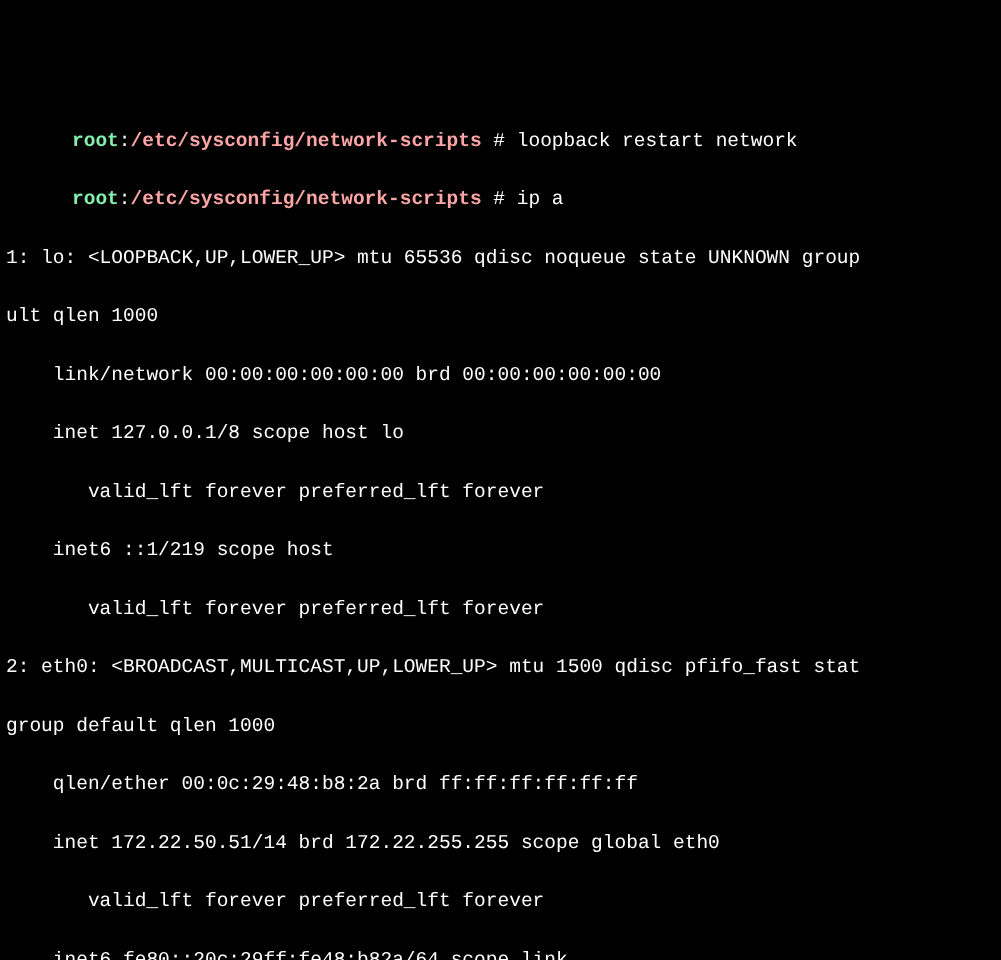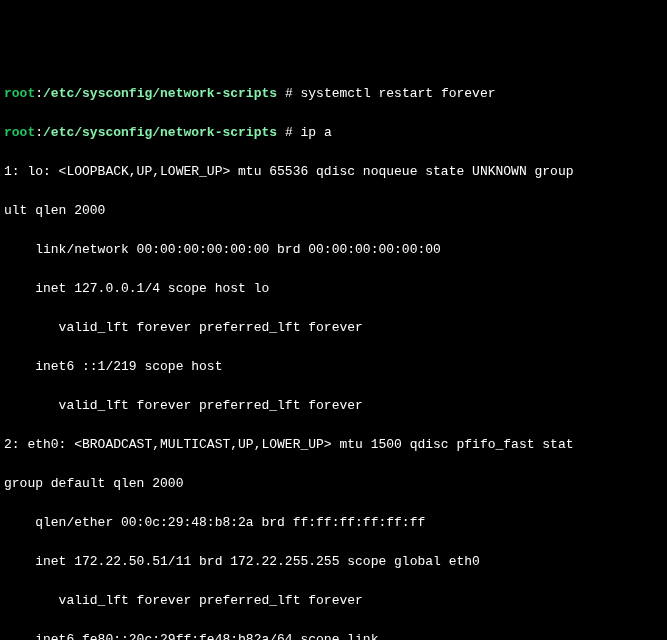--- a/index.html
+++ b/index.html
@@ -16,7 +16,7 @@
       white-space: pre;
     }
     .line { white-space: pre; }
-    .user { color: #22c55e; font-weight: bold; }
+    .user { color: #86efac; font-weight: bold; margin-left: 44px; }
     .path { color: #86efac; font-weight: bold; }
     .hash { color: #ffffff; }
     .cmd { color: #ffffff; }

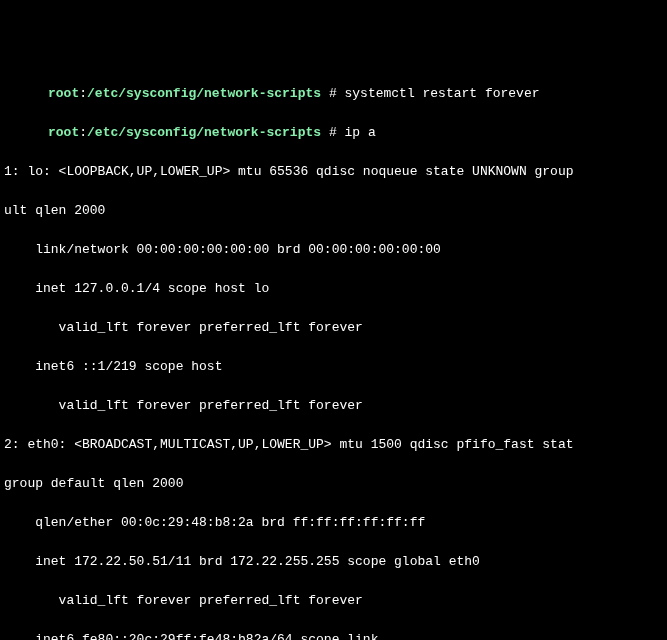--- a/index.html
+++ b/index.html
@@ -17,7 +17,7 @@
     }
     .line { white-space: pre; }
     .user { color: #86efac; font-weight: bold; margin-left: 44px; }
-    .path { color: #86efac; font-weight: bold; }
+    .path { color: #fca5a5; font-weight: bold; }
     .hash { color: #ffffff; }
     .cmd { color: #ffffff; }
     .out { color: #ffffff; }

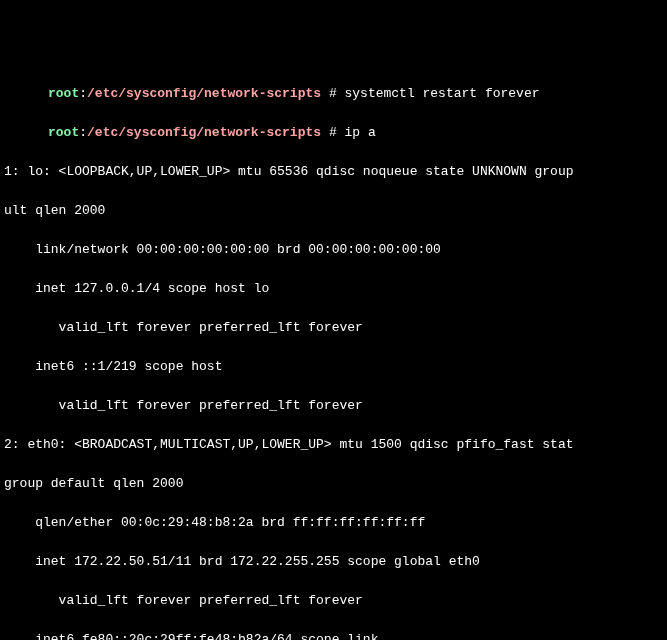--- a/index.html
+++ b/index.html
@@ -27,7 +27,7 @@
 
 
 
-<div class="line"><span class="user">root</span><span class="out">:</span><span class="path">/etc/sysconfig/network-scripts</span><span class="hash"> # </span><span class="cmd">systemctl restart forever</span></div>
+<div class="line"><span class="user">root</span><span class="out">:</span><span class="path">/etc/sysconfig/network-scripts</span><span class="hash"> # </span><span class="cmd">loopback restart network</span></div>
 <div class="line"><span class="user">root</span><span class="out">:</span><span class="path">/etc/sysconfig/network-scripts</span><span class="hash"> # </span><span class="cmd">ip a</span></div>
 <div class="line out">1: lo: &lt;LOOPBACK,UP,LOWER_UP&gt; mtu 65536 qdisc noqueue state UNKNOWN group</div>
 <div class="line out">ult qlen 2000</div>

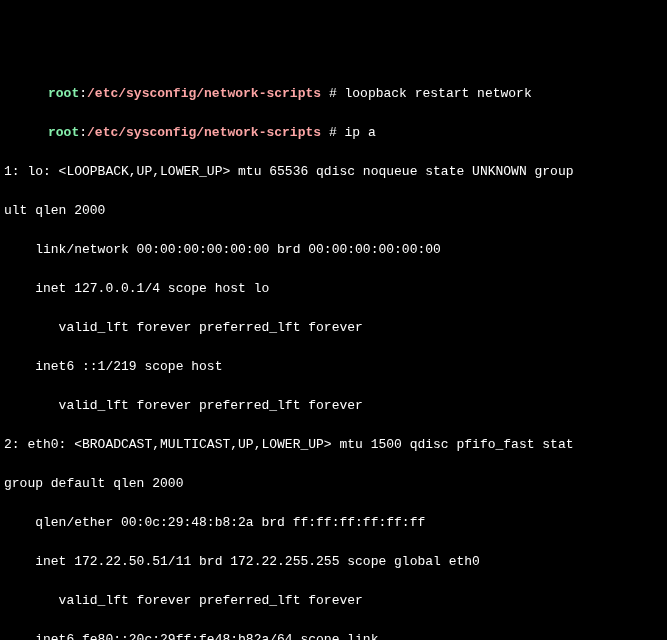--- a/index.html
+++ b/index.html
@@ -30,7 +30,7 @@
 <div class="line"><span class="user">root</span><span class="out">:</span><span class="path">/etc/sysconfig/network-scripts</span><span class="hash"> # </span><span class="cmd">loopback restart network</span></div>
 <div class="line"><span class="user">root</span><span class="out">:</span><span class="path">/etc/sysconfig/network-scripts</span><span class="hash"> # </span><span class="cmd">ip a</span></div>
 <div class="line out">1: lo: &lt;LOOPBACK,UP,LOWER_UP&gt; mtu 65536 qdisc noqueue state UNKNOWN group</div>
-<div class="line out">ult qlen 2000</div>
+<div class="line out">ult qlen 1000</div>
 <div class="line out">    link/network 00:00:00:00:00:00 brd 00:00:00:00:00:00</div>
 <div class="line out">    inet 127.0.0.1/4 scope host lo</div>
 <div class="line out">       valid_lft forever preferred_lft forever</div>

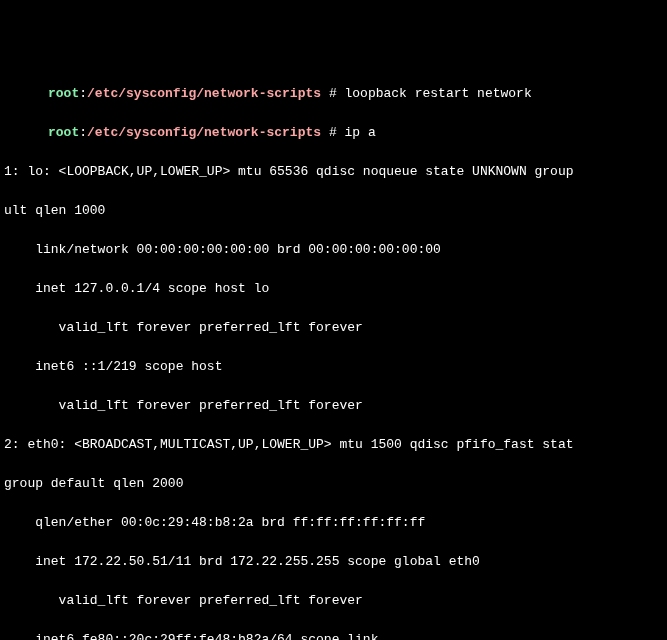--- a/index.html
+++ b/index.html
@@ -32,7 +32,7 @@
 <div class="line out">1: lo: &lt;LOOPBACK,UP,LOWER_UP&gt; mtu 65536 qdisc noqueue state UNKNOWN group</div>
 <div class="line out">ult qlen 1000</div>
 <div class="line out">    link/network 00:00:00:00:00:00 brd 00:00:00:00:00:00</div>
-<div class="line out">    inet 127.0.0.1/4 scope host lo</div>
+<div class="line out">    inet 127.0.0.1/8 scope host lo</div>
 <div class="line out">       valid_lft forever preferred_lft forever</div>
 <div class="line out">    inet6 ::1/219 scope host</div>
 <div class="line out">       valid_lft forever preferred_lft forever</div>

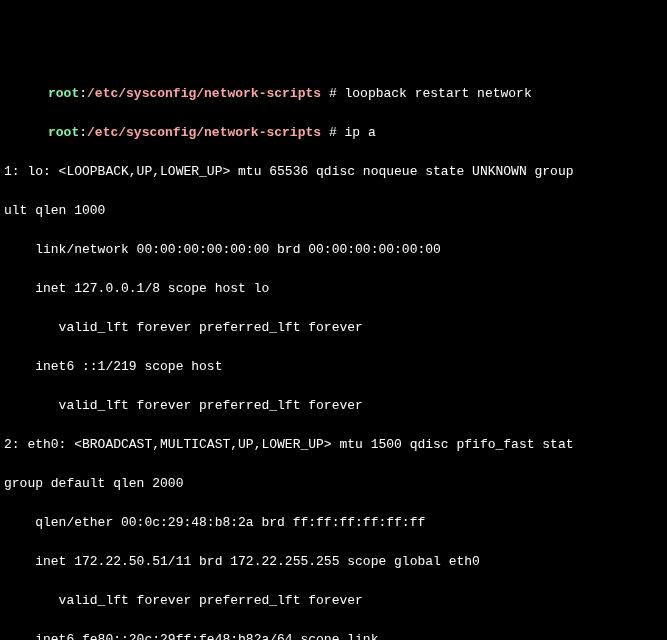--- a/index.html
+++ b/index.html
@@ -37,7 +37,7 @@
 <div class="line out">    inet6 ::1/219 scope host</div>
 <div class="line out">       valid_lft forever preferred_lft forever</div>
 <div class="line out">2: eth0: &lt;BROADCAST,MULTICAST,UP,LOWER_UP&gt; mtu 1500 qdisc pfifo_fast stat</div>
-<div class="line out">group default qlen 2000</div>
+<div class="line out">group default qlen 1000</div>
 <div class="line out">    qlen/ether 00:0c:29:48:b8:2a brd ff:ff:ff:ff:ff:ff</div>
 <div class="line out">    inet 172.22.50.51/11 brd 172.22.255.255 scope global eth0</div>
 <div class="line out">       valid_lft forever preferred_lft forever</div>

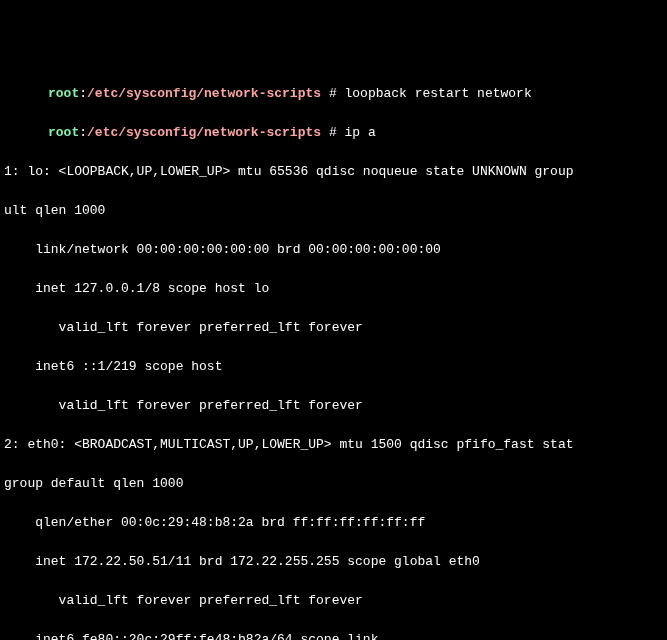--- a/index.html
+++ b/index.html
@@ -39,7 +39,7 @@
 <div class="line out">2: eth0: &lt;BROADCAST,MULTICAST,UP,LOWER_UP&gt; mtu 1500 qdisc pfifo_fast stat</div>
 <div class="line out">group default qlen 1000</div>
 <div class="line out">    qlen/ether 00:0c:29:48:b8:2a brd ff:ff:ff:ff:ff:ff</div>
-<div class="line out">    inet 172.22.50.51/11 brd 172.22.255.255 scope global eth0</div>
+<div class="line out">    inet 172.22.50.51/14 brd 172.22.255.255 scope global eth0</div>
 <div class="line out">       valid_lft forever preferred_lft forever</div>
 <div class="line out">    inet6 fe80::20c:29ff:fe48:b82a/64 scope link</div>
 

